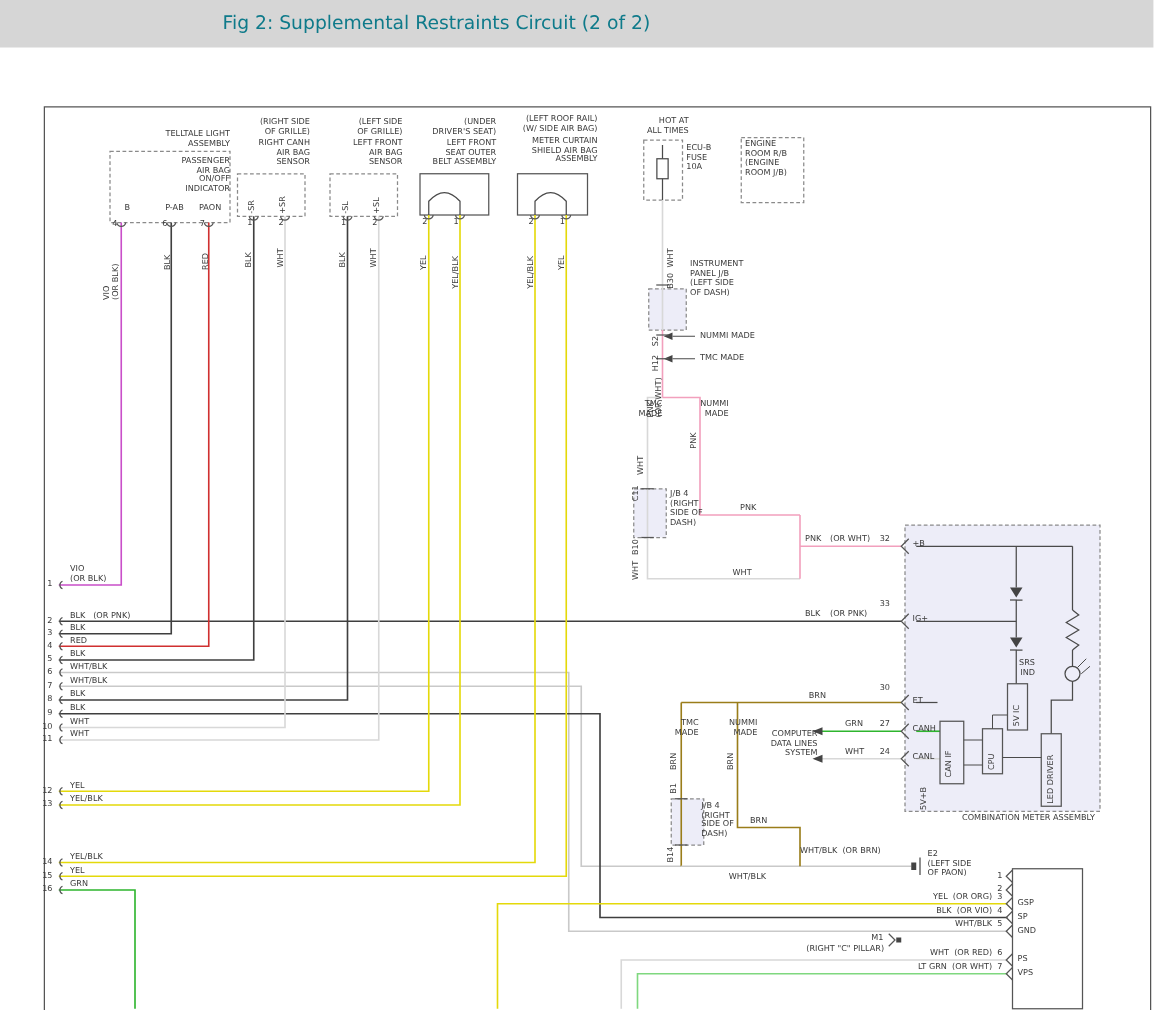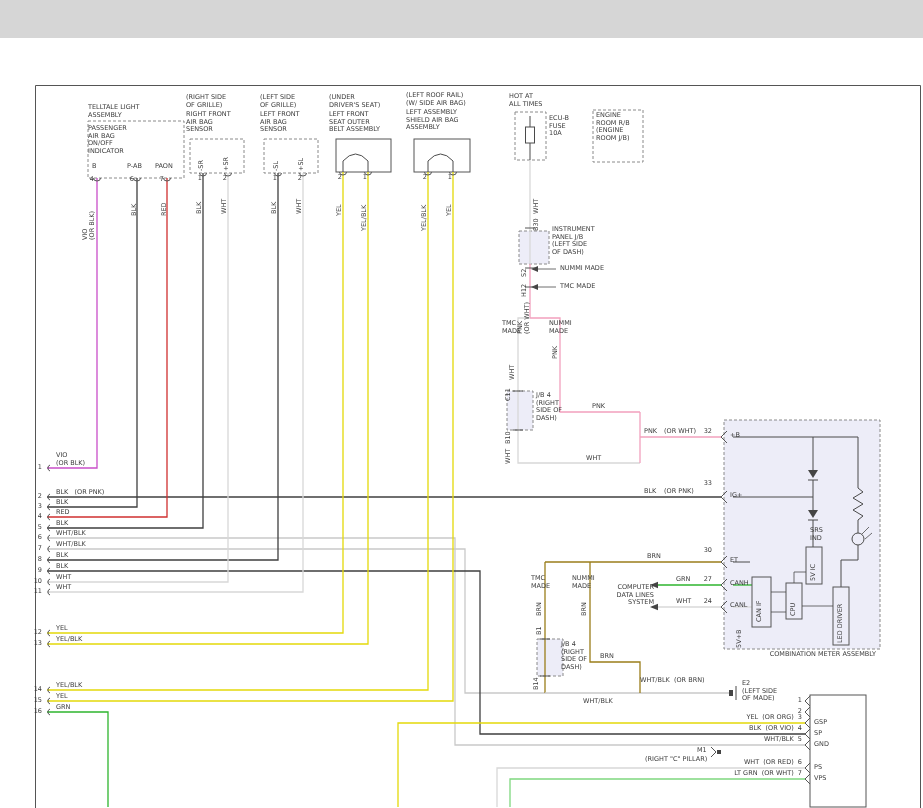--- a/index.html
+++ b/index.html
@@ -28,6 +28,7 @@
 <div class="stage">
 
   <div class="hdr"></div>
+  <div class="title">Fig 2: Supplemental Restraints Circuit (2 of 2)</div>
 
   <svg width="923" height="808" viewBox="0 0 923 808">
 

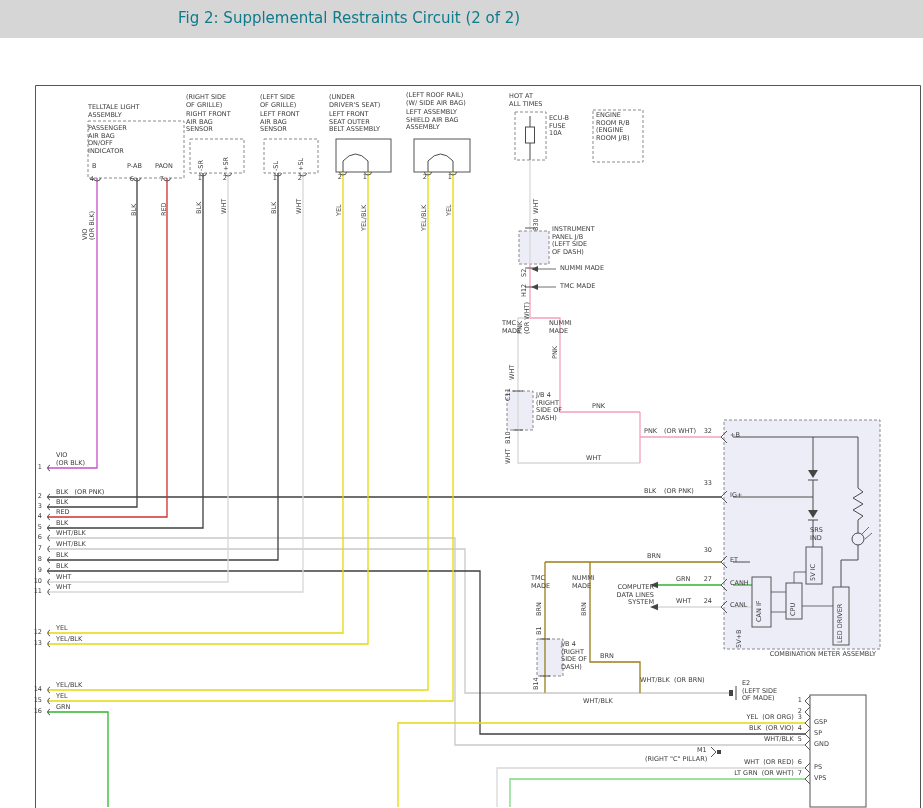--- a/index.html
+++ b/index.html
@@ -8,7 +8,7 @@
   .hdr{position:absolute;left:0;top:0;width:923px;height:38px;background:#d6d6d6;}
   .title{position:absolute;left:178px;top:9px;font-size:15px;font-weight:500;color:#0e7a8a;white-space:pre;}
   .lbl{position:absolute;font-size:6.5px;line-height:1.18;color:#3b3b3b;white-space:pre;}
-  .c{text-align:left;}
+  .c{text-align:right;}
   .r{text-align:right;}
   .rot{position:absolute;font-size:6.5px;line-height:1.1;color:#3b3b3b;white-space:pre;
        transform-origin:0 0;transform:rotate(-90deg);}

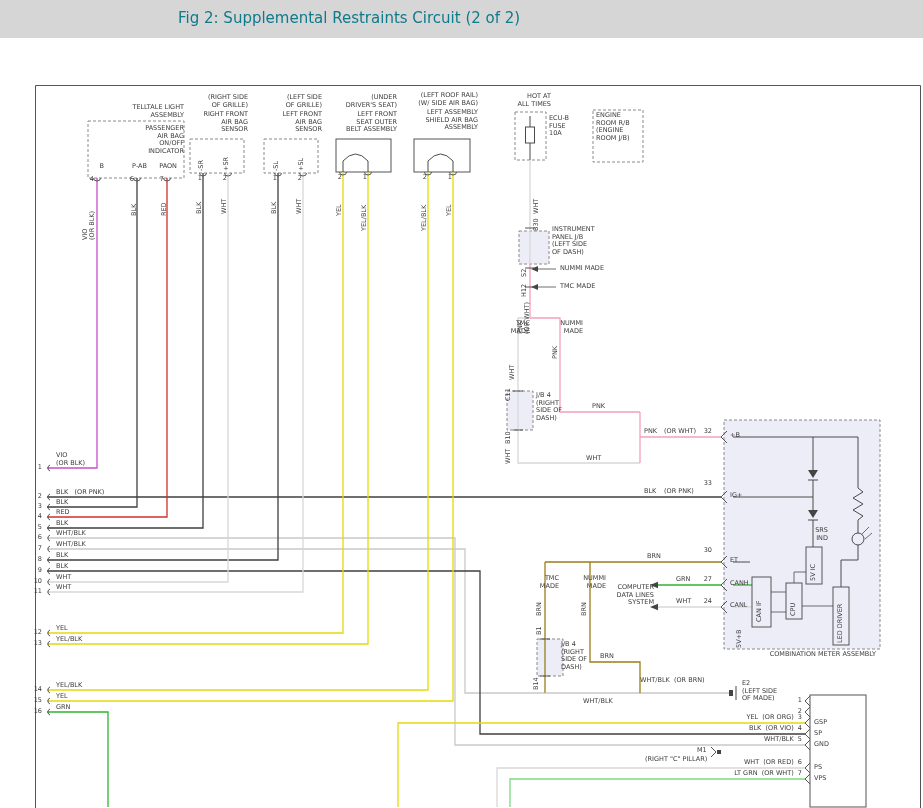--- a/index.html
+++ b/index.html
@@ -208,7 +208,7 @@
 
   <span class="lbl c" style="left:186px;top:94px;width:62px">(RIGHT SIDE
 OF GRILLE)</span>
-  <span class="lbl c" style="left:186px;top:111px;width:62px">RIGHT FRONT
+  <span class="lbl c" style="left:186px;top:111px;width:62px">RIGHT CANH
 AIR BAG
 SENSOR</span>
   <span class="rot" style="left:198px;top:171px">-SR</span>

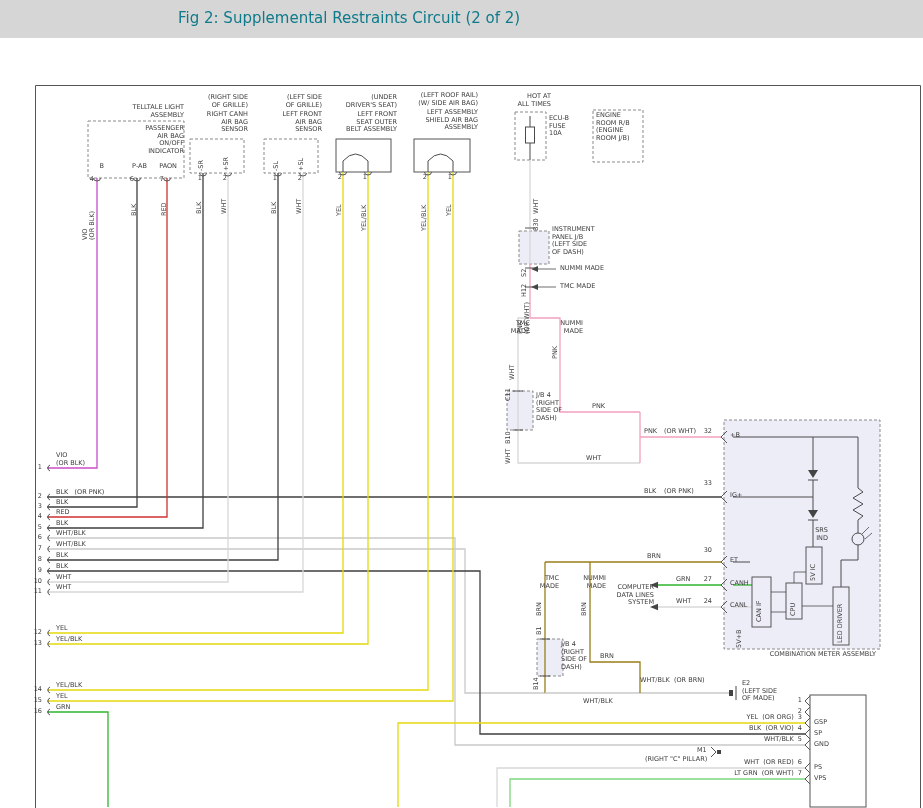--- a/index.html
+++ b/index.html
@@ -236,7 +236,7 @@
 
   <span class="lbl c" style="left:406px;top:92px;width:72px">(LEFT ROOF RAIL)
 (W/ SIDE AIR BAG)</span>
-  <span class="lbl c" style="left:406px;top:109px;width:72px">LEFT ASSEMBLY
+  <span class="lbl c" style="left:406px;top:109px;width:72px">METER CURTAIN
 SHIELD AIR BAG
 ASSEMBLY</span>
   <span class="lbl r" style="left:419px;top:174px;width:8px">2</span>

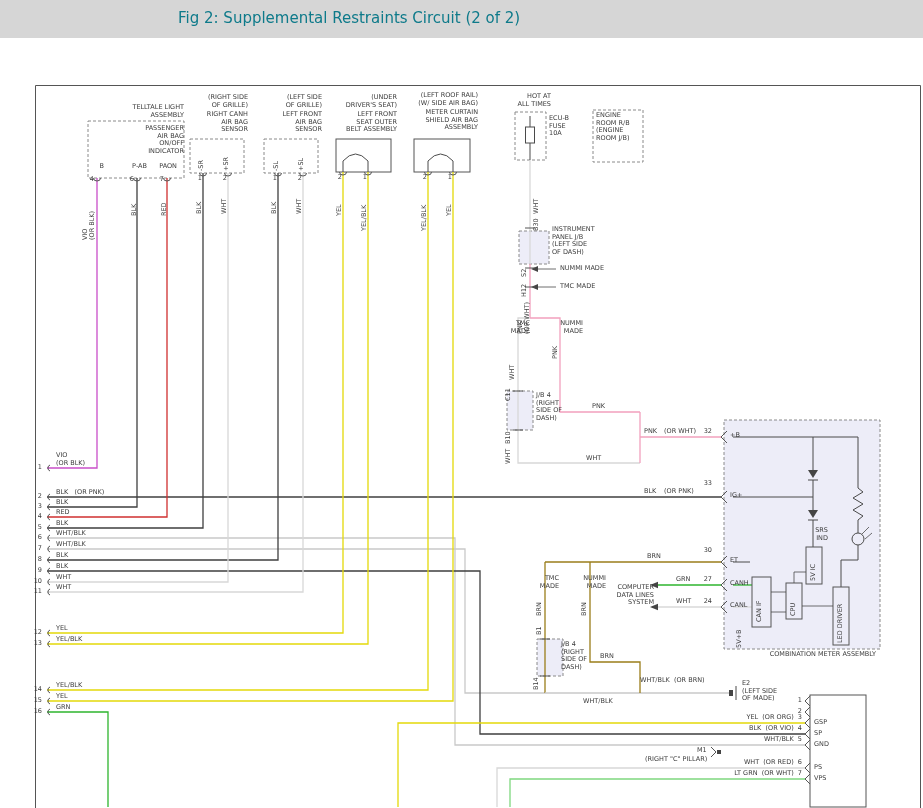--- a/index.html
+++ b/index.html
@@ -281,7 +281,7 @@
   <span class="rot" style="left:533px;top:690px">B14</span>
   <span class="rot" style="left:736px;top:648px">5V+B</span>
 
-  <span class="lbl" style="left:552px;top:226px">INSTRUMENT
+  <span class="lbl" style="left:552px;top:208px">INSTRUMENT
 PANEL J/B
 (LEFT SIDE
 OF DASH)</span>

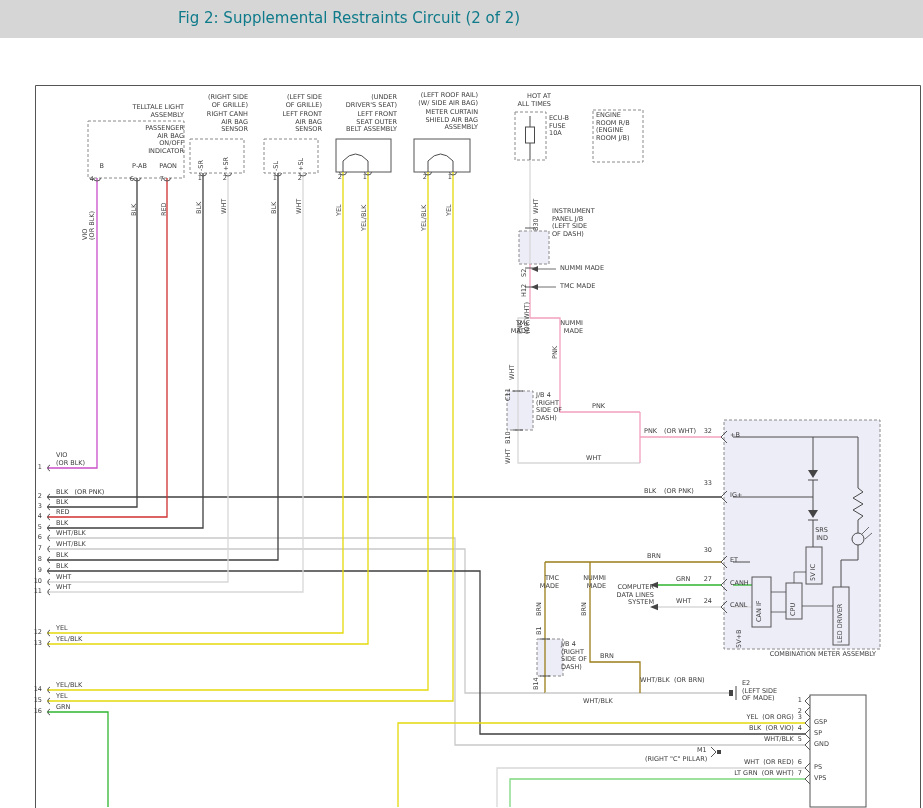--- a/index.html
+++ b/index.html
@@ -339,7 +339,7 @@
   <span class="lbl" style="left:583px;top:698px">WHT/BLK</span>
   <span class="lbl" style="left:742px;top:680px">E2
 (LEFT SIDE
-OF MADE)</span>
+OF PAON)</span>
 
   <span class="lbl r" style="left:28px;top:464px;width:14px">1</span>
   <span class="lbl" style="left:56px;top:452px">VIO

